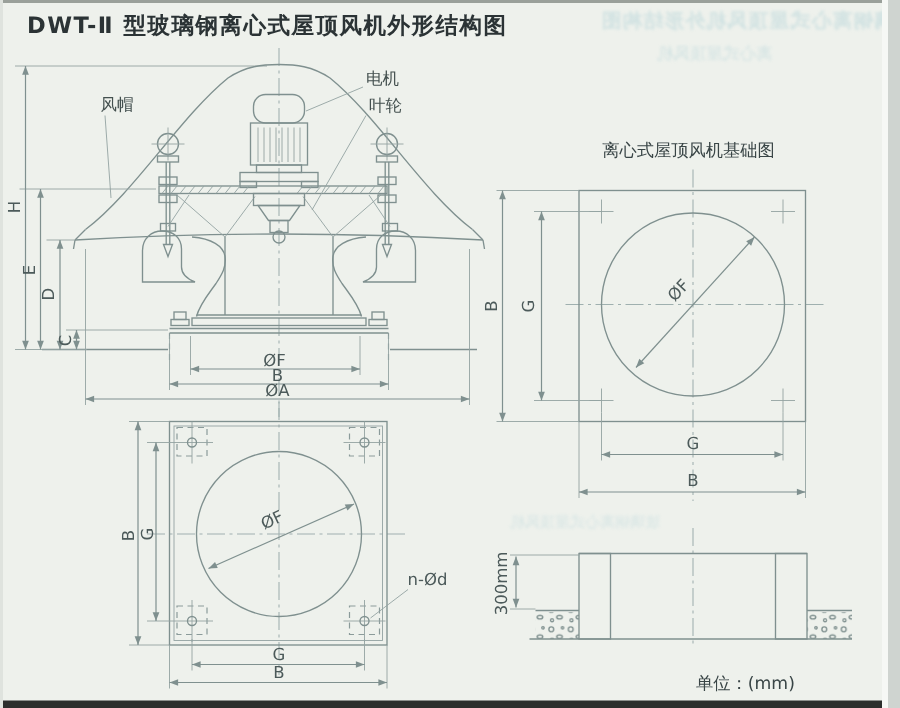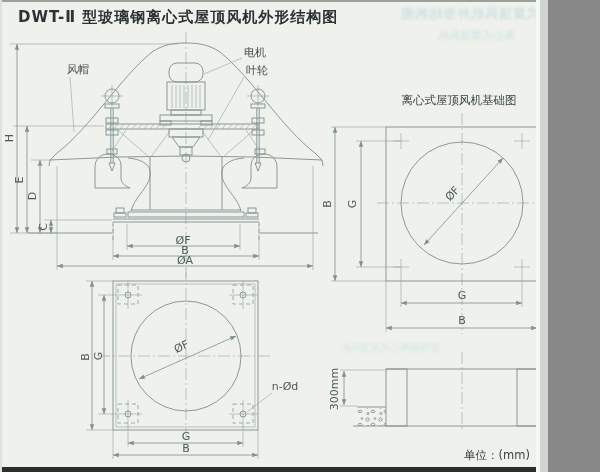--- a/index.html
+++ b/index.html
@@ -4,7 +4,7 @@
 <style>
   html,body{margin:0;padding:0;background:#888;}
   .scan{
-    position:relative;width:548px;height:472px;overflow:hidden;
+    position:relative;width:600px;height:472px;overflow:hidden;
     background:#eef1ec;
     font-family:"DejaVu Sans","Liberation Sans",sans-serif;
   }

